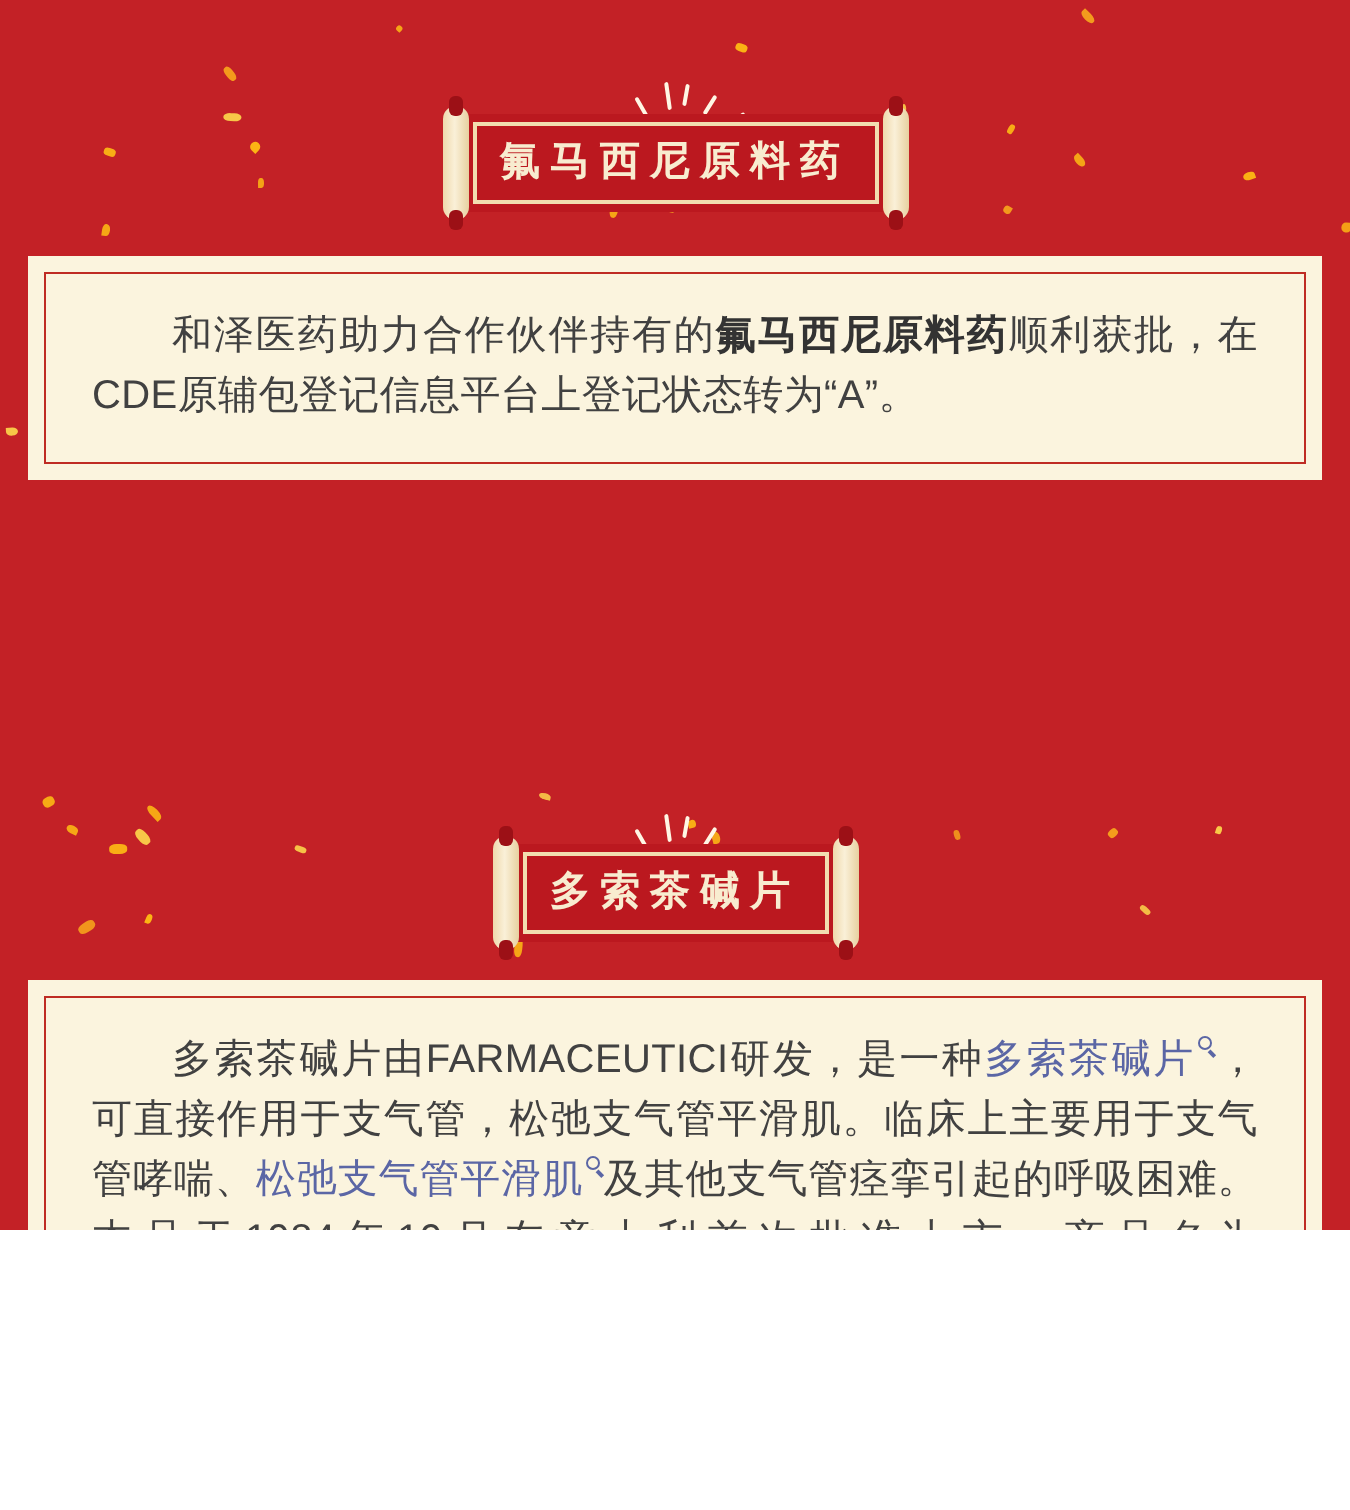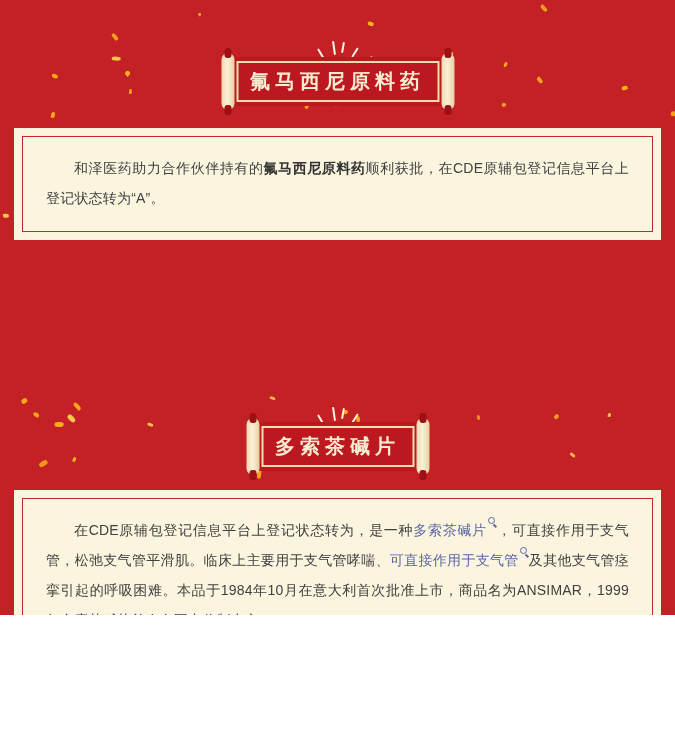--- a/index.html
+++ b/index.html
@@ -38,7 +38,7 @@
   
   .card{position:absolute;left:14px;width:647px;background:var(--card-bg,#fbf4de);padding:8px;box-sizing:border-box;z-index:2;}
   .card-inner{border:1.5px solid var(--card-border,#bf2b23);padding:16px 23px 18px 23px;}
-  .card p{margin:0;font-size:14px;line-height:30px;color:var(--text,#414141);text-align:justify;text-indent:2em;letter-spacing:0.2px;}
+  .card p{margin:0;font-size:20px;line-height:30px;color:var(--text,#414141);text-align:justify;text-indent:2em;letter-spacing:0.2px;}
   .card p + p{margin-top:16px;}
   .card b{font-weight:bold;color:#333;}
 

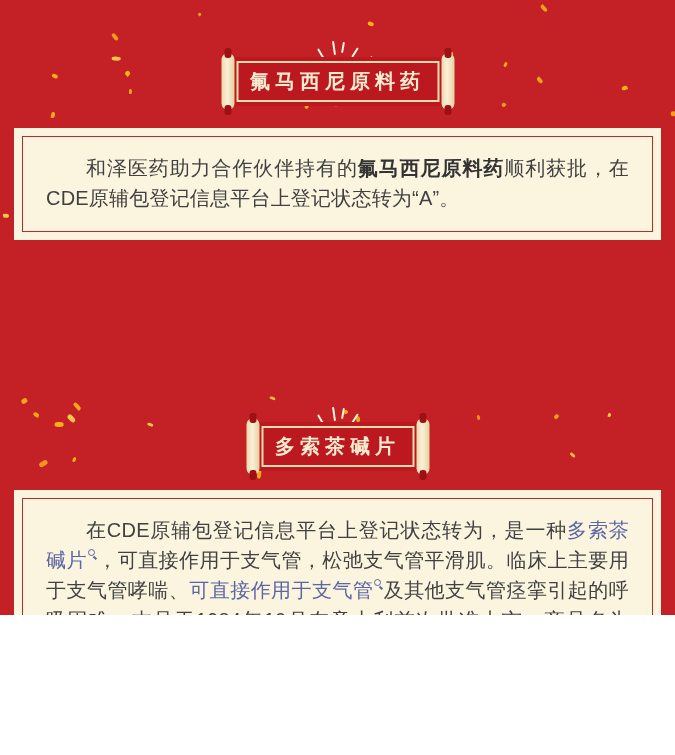--- a/index.html
+++ b/index.html
@@ -162,7 +162,7 @@
 
   <div class="card" style="top:490px;">
     <div class="card-inner">
-      <p><span>在CDE原辅包登记信息平台上登记状态转为，是一种</span><span class="term-link"><span>多索茶碱片</span><sup class="mag"></sup></span><span>，可直接作用于支气管，松弛支气管平滑肌。临床上主要用于支气管哮喘、</span><span class="term-link"><span>可直接作用于支气管</span><sup class="mag"></sup></span><span>及其他支气管痉挛引起的呼吸困难。本品于1984年10月在意大利首次批准上市，商品名为ANSIMAR，1999年多索茶碱片首次在国内仿制上市。</span></p>
+      <p><span>多索茶碱片由FARMACEUTICI研发，是一种</span><span class="term-link"><span>多索茶碱片</span><sup class="mag"></sup></span><span>，可直接作用于支气管，松弛支气管平滑肌。临床上主要用于支气管哮喘、</span><span class="term-link"><span>可直接作用于支气管</span><sup class="mag"></sup></span><span>及其他支气管痉挛引起的呼吸困难。本品于1984年10月在意大利首次批准上市，商品名为ANSIMAR，1999年多索茶碱片首次在国内仿制上市。</span></p>
     </div>
   </div>
 

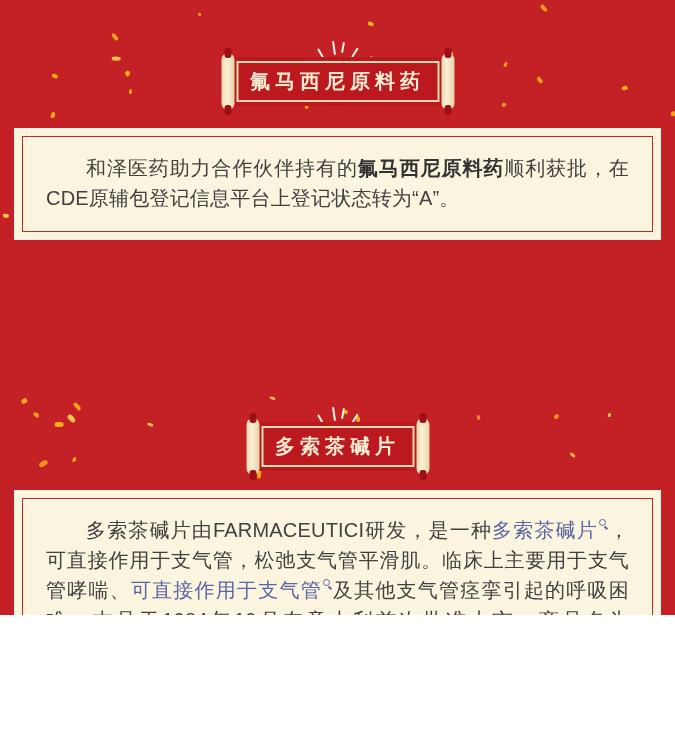--- a/index.html
+++ b/index.html
@@ -162,7 +162,7 @@
 
   <div class="card" style="top:490px;">
     <div class="card-inner">
-      <p><span>多索茶碱片由FARMACEUTICI研发，是一种</span><span class="term-link"><span>多索茶碱片</span><sup class="mag"></sup></span><span>，可直接作用于支气管，松弛支气管平滑肌。临床上主要用于支气管哮喘、</span><span class="term-link"><span>可直接作用于支气管</span><sup class="mag"></sup></span><span>及其他支气管痉挛引起的呼吸困难。本品于1984年10月在意大利首次批准上市，商品名为ANSIMAR，1999年多索茶碱片首次在国内仿制上市。</span></p>
+      <p><span>多索茶碱片由FARMACEUTICI研发，是一种</span><span class="term-link"><span>多索茶碱片</span><sup class="mag"></sup></span><span>，可直接作用于支气管，松弛支气管平滑肌。临床上主要用于支气管哮喘、</span><span class="term-link"><span>松弛支气管平滑肌</span><sup class="mag"></sup></span><span>及其他支气管痉挛引起的呼吸困难。本品于1984年10月在意大利首次批准上市，商品名为ANSIMAR，1999年多索茶碱片首次在国内仿制上市。</span></p>
     </div>
   </div>
 

